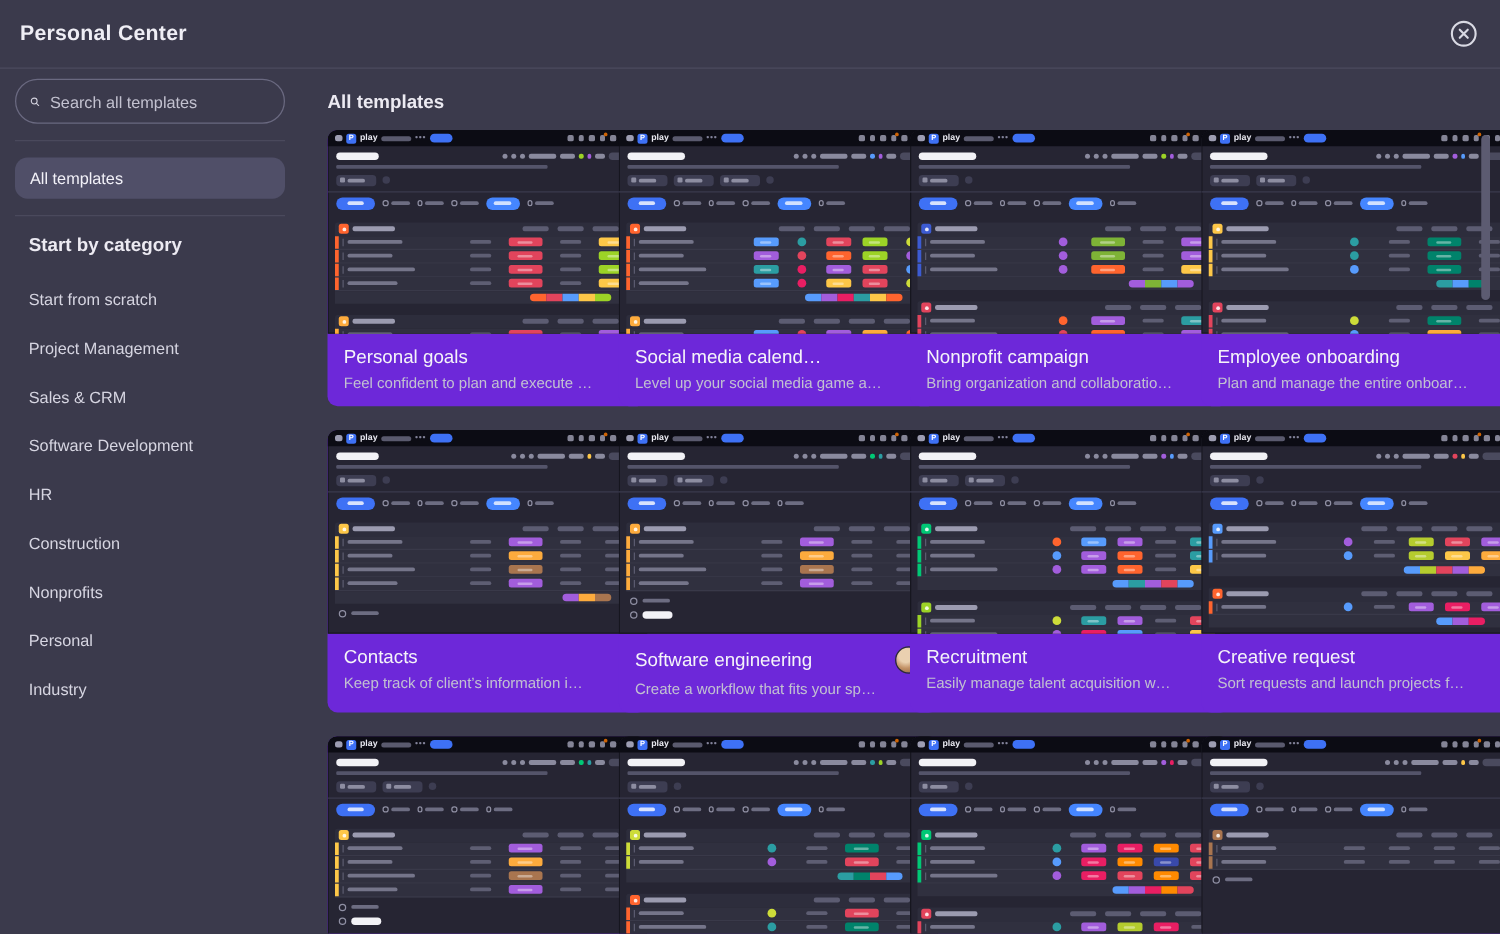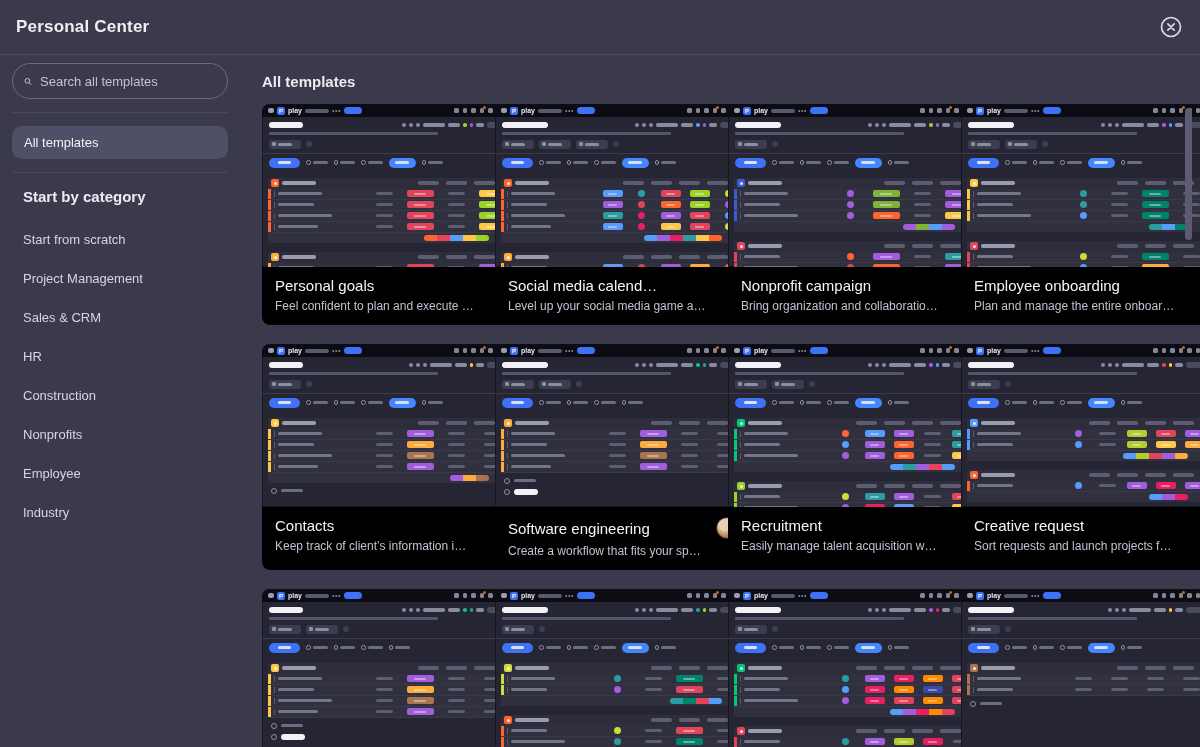--- a/index.html
+++ b/index.html
@@ -28,7 +28,7 @@
   .main { flex:1; padding-left:22px; position:relative; }
   .main-heading { font-size:15px; font-weight:700; color:#eceaf2; margin:18px 0 14px; }
   .grid { display:grid; grid-template-columns:repeat(4,212px); column-gap:21px; row-gap:19px; }
-  .card { width:256px; border-radius:8px; overflow:hidden; cursor:pointer; background:#000000; }
+  .card { width:256px; border-radius:8px; overflow:hidden; cursor:pointer; background:#6d28d9; }
   .caption { padding:10px 13px 12px; }
   .cap-toprow { display:flex; align-items:center; justify-content:space-between; }
   .cap-title { font-size:15px; font-weight:500; color:#f5f4f9; white-space:nowrap; overflow:hidden; }

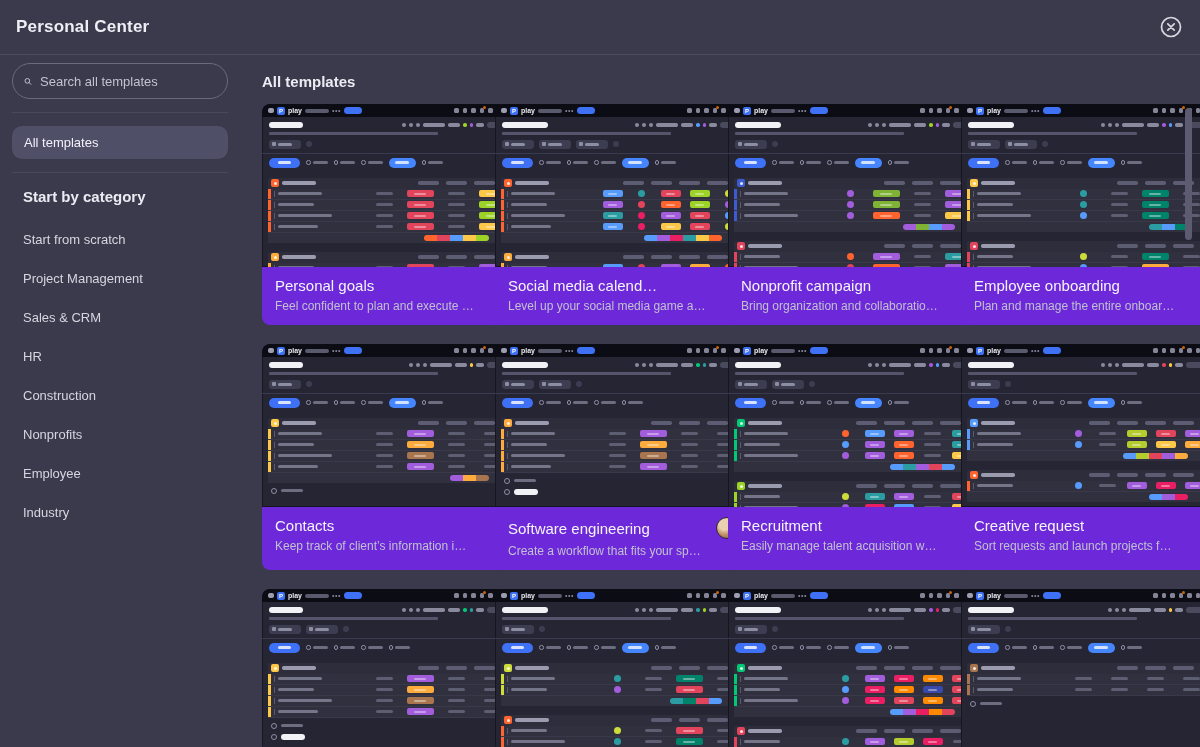--- a/index.html
+++ b/index.html
@@ -141,6 +141,7 @@
         <div class="cat-item">Start from scratch</div>
         <div class="cat-item">Project Management</div>
         <div class="cat-item">Sales &amp; CRM</div>
+        <div class="cat-item">Software Development</div>
         <div class="cat-item">HR</div>
         <div class="cat-item">Construction</div>
         <div class="cat-item">Nonprofits</div>

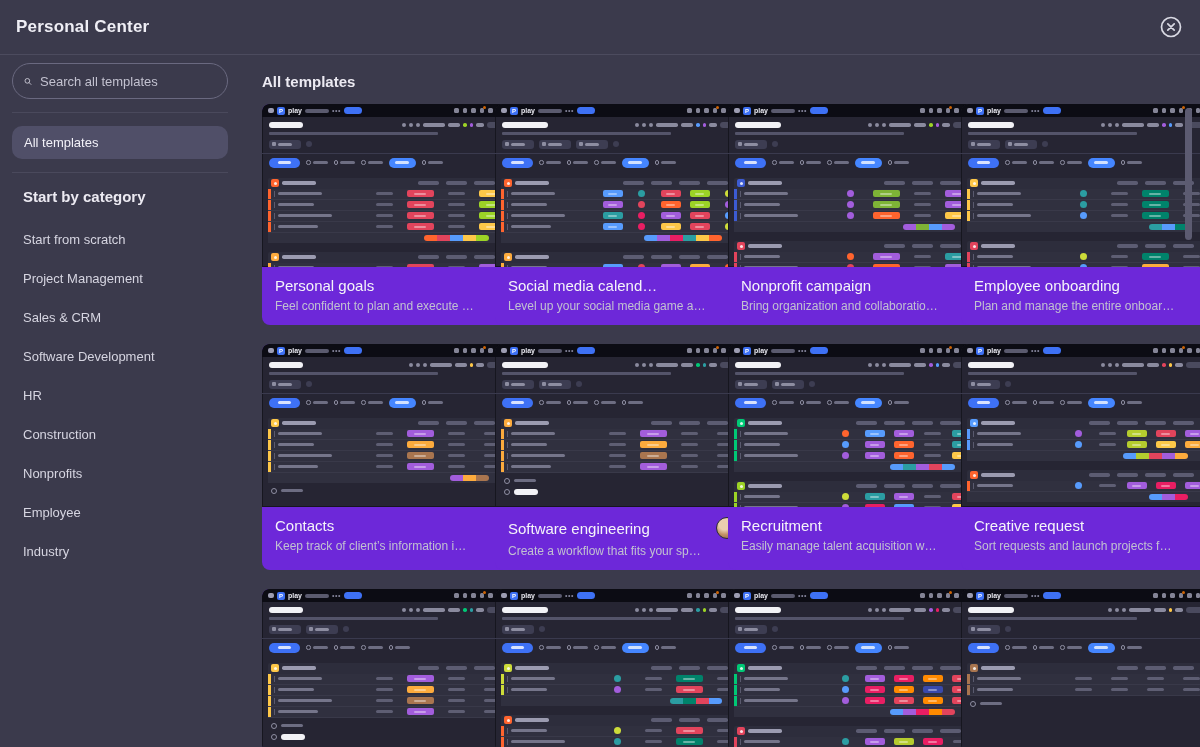--- a/index.html
+++ b/index.html
@@ -145,7 +145,7 @@
         <div class="cat-item">HR</div>
         <div class="cat-item">Construction</div>
         <div class="cat-item">Nonprofits</div>
-        <div class="cat-item">Employee</div>
+        <div class="cat-item">Personal</div>
         <div class="cat-item">Industry</div>
       </div>
   </div>

